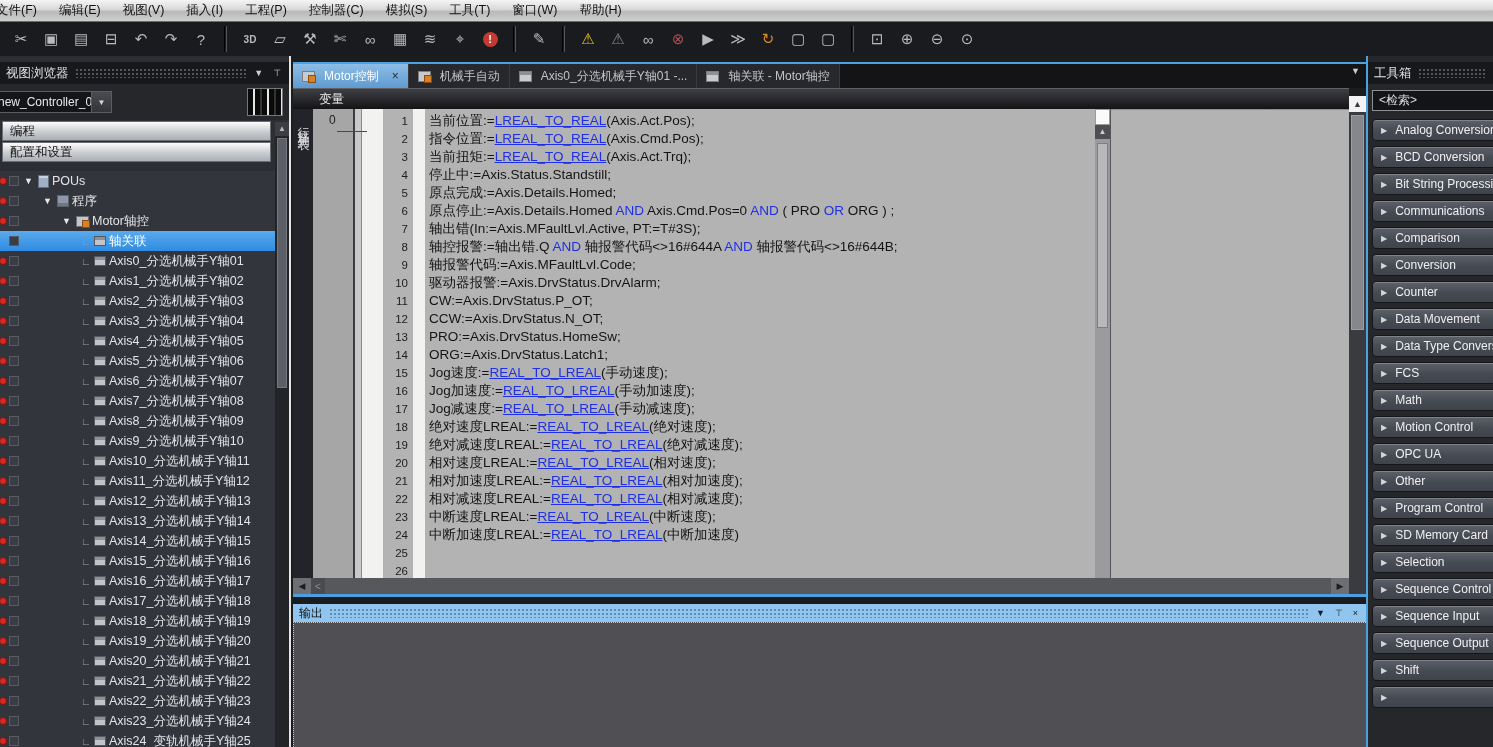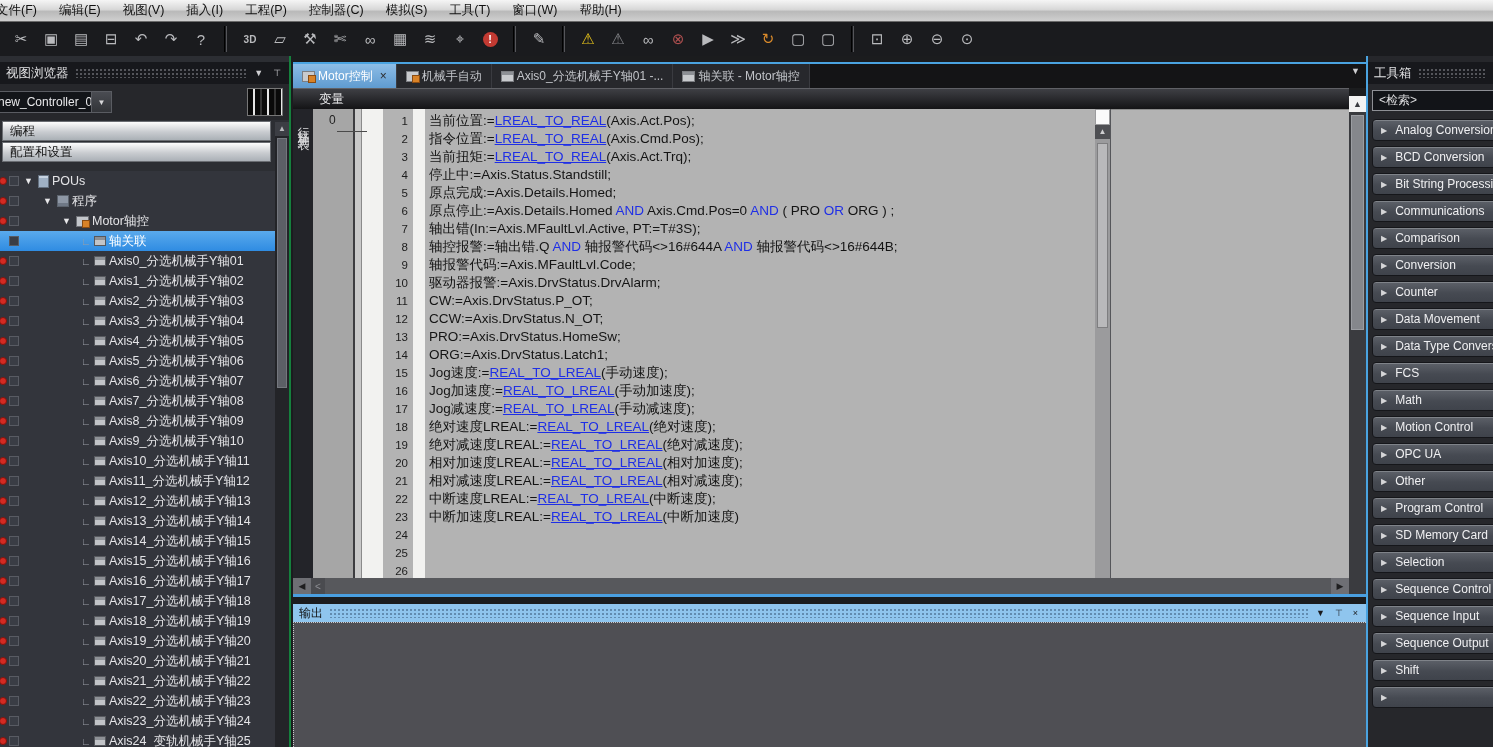--- a/index.html
+++ b/index.html
@@ -27,7 +27,7 @@
 
   
   .sidebar { position:absolute; left:0; top:56px; width:291px; bottom:0; background:#2c2e33;
-    border-right:2px solid #15803d; }
+    border-right:2px solid #e5e5e5; }
   .panel-header { height:22px; margin-top:6px; background:#17181c; color:#e2e2e4; font-size:12.5px;
     display:flex; align-items:center; padding:0 6px; gap:6px; }
   .dotfill { flex:1; height:10px;

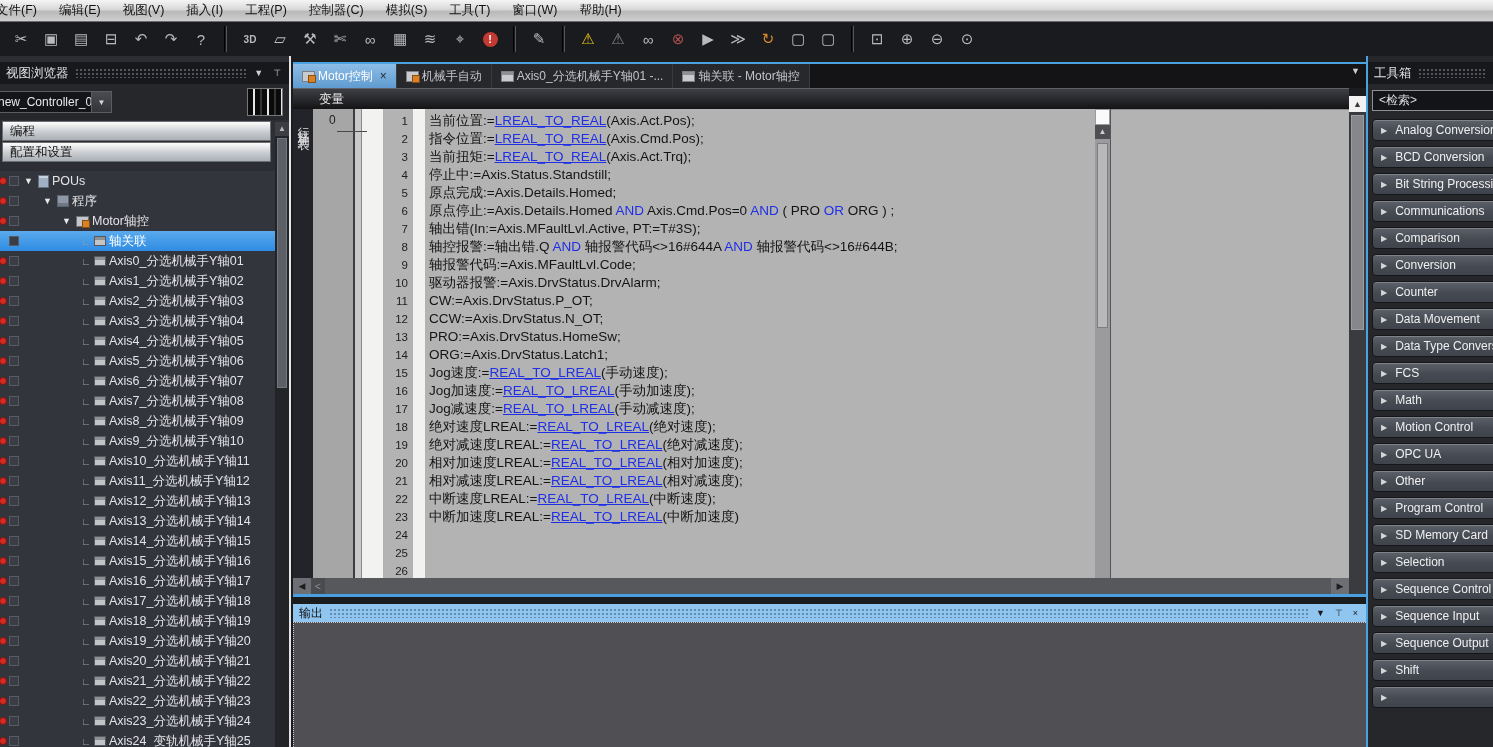--- a/index.html
+++ b/index.html
@@ -76,7 +76,7 @@
   .editor { position:absolute; left:293px; top:56px; width:1073px; bottom:0; background:#1b1c1e; }
   .tabbar { position:absolute; left:0; top:6px; right:0; height:26px; background:#141416;
     border-top:2px solid #4aa3e0; display:flex; }
-  .tab { display:flex; align-items:center; gap:3px; padding:0 9px; font-size:12px; color:#c2c4c9;
+  .tab { display:flex; align-items:center; gap:9px; padding:0 9px; font-size:12px; color:#c2c4c9;
     background:#27282c; border-right:1px solid #3a3b40; cursor:pointer; white-space:nowrap;text-align:right; }
   .tab.active { background:linear-gradient(#8dbde6,#5f9bd0); color:#fff; }
   .tab .close { font-size:12px; color:#2c2c2e; margin-left:4px; cursor:pointer; }

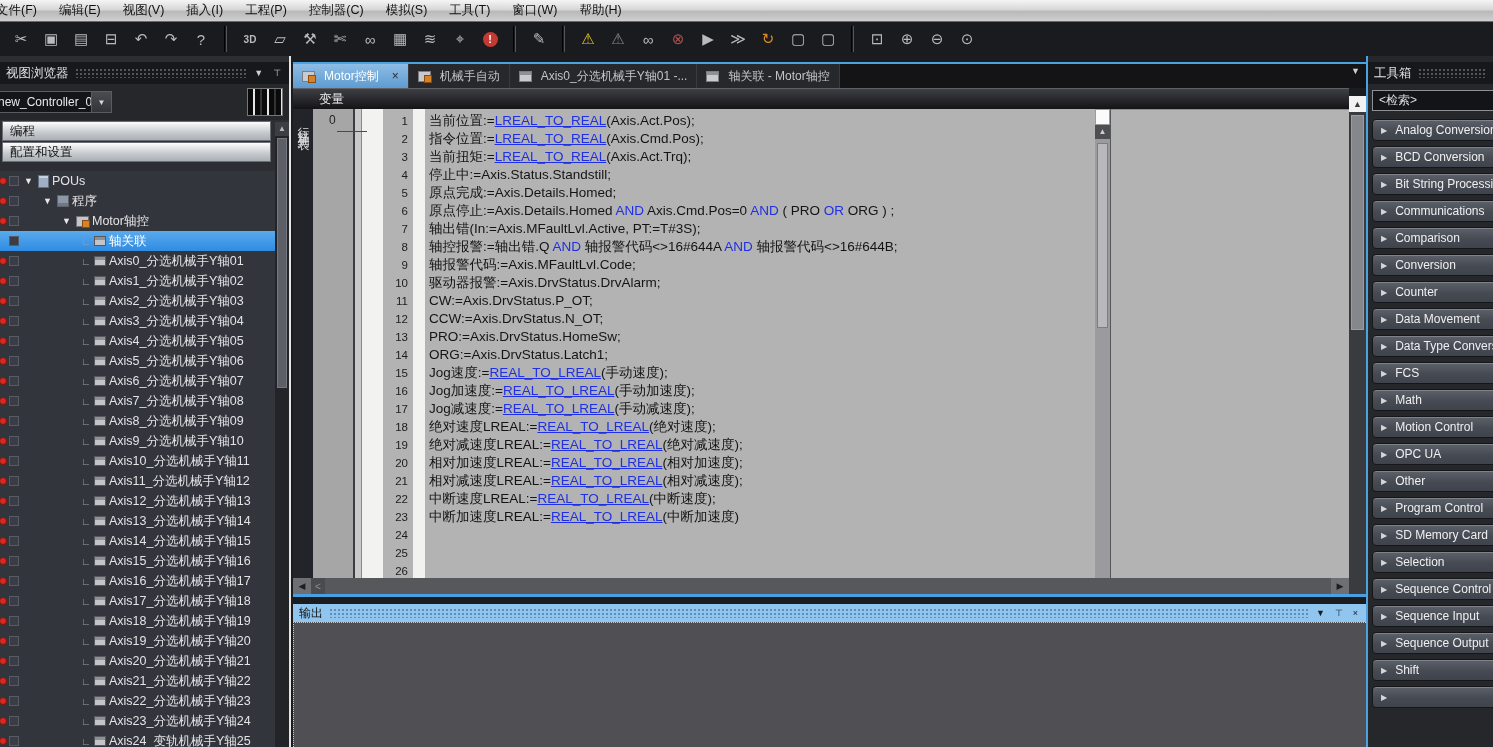--- a/index.html
+++ b/index.html
@@ -543,6 +543,7 @@
         <div class="code-line"><span class="st-t">Jog减速度:=</span><span class="st-f">REAL_TO_LREAL</span><span class="st-t">(手动减速度);</span></div>
         <div class="code-line"><span class="st-t">绝对速度LREAL:=</span><span class="st-f">REAL_TO_LREAL</span><span class="st-t">(绝对速度);</span></div>
         <div class="code-line"><span class="st-t">绝对减速度LREAL:=</span><span class="st-f">REAL_TO_LREAL</span><span class="st-t">(绝对减速度);</span></div>
+        <div class="code-line"><span class="st-t">相对速度LREAL:=</span><span class="st-f">REAL_TO_LREAL</span><span class="st-t">(相对速度);</span></div>
         <div class="code-line"><span class="st-t">相对加速度LREAL:=</span><span class="st-f">REAL_TO_LREAL</span><span class="st-t">(相对加速度);</span></div>
         <div class="code-line"><span class="st-t">相对减速度LREAL:=</span><span class="st-f">REAL_TO_LREAL</span><span class="st-t">(相对减速度);</span></div>
         <div class="code-line"><span class="st-t">中断速度LREAL:=</span><span class="st-f">REAL_TO_LREAL</span><span class="st-t">(中断速度);</span></div>

